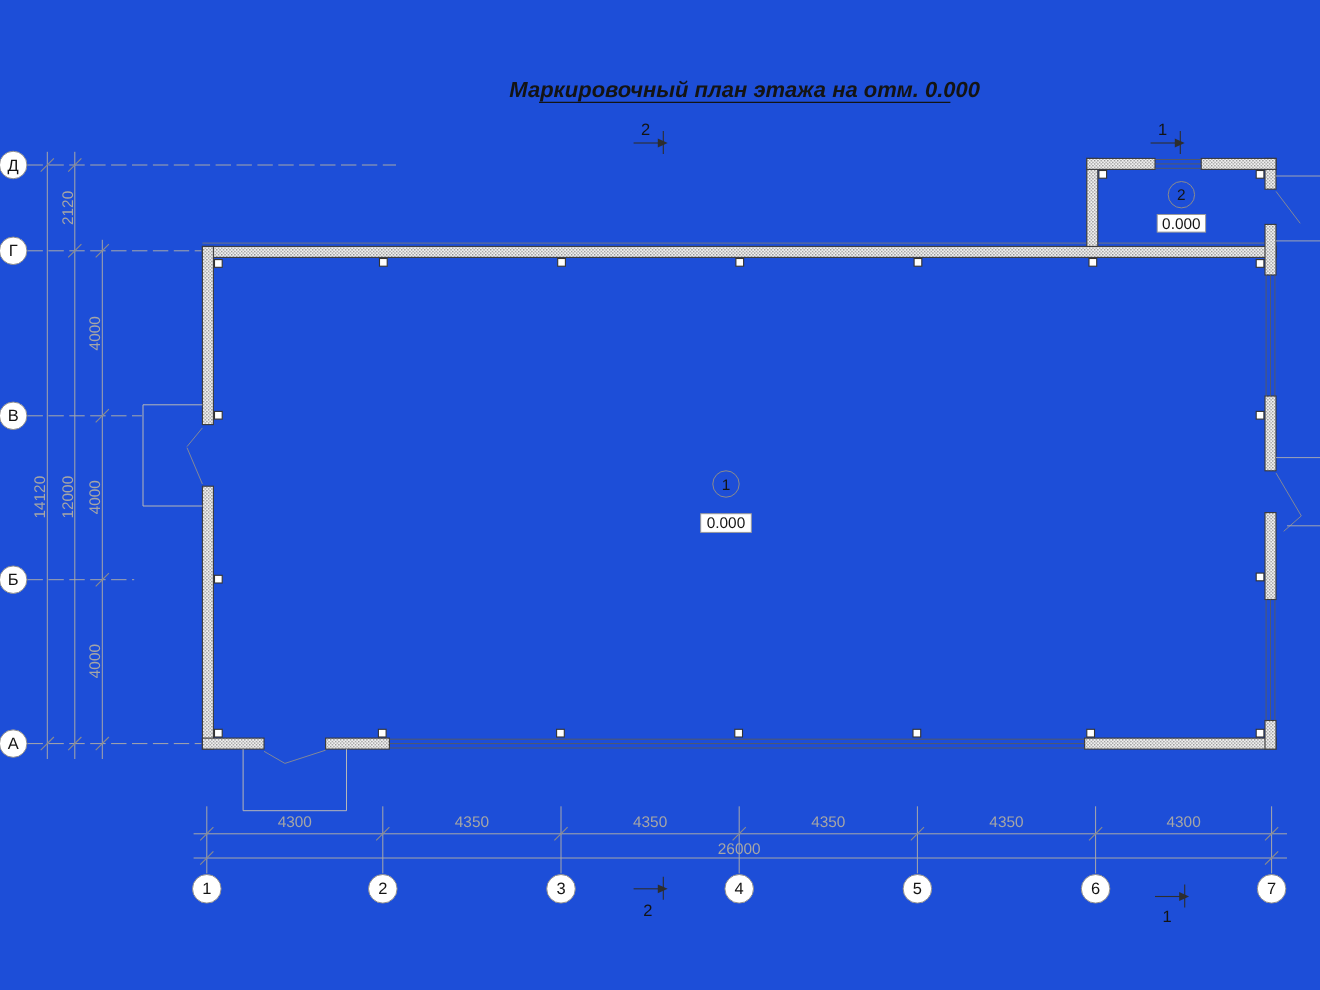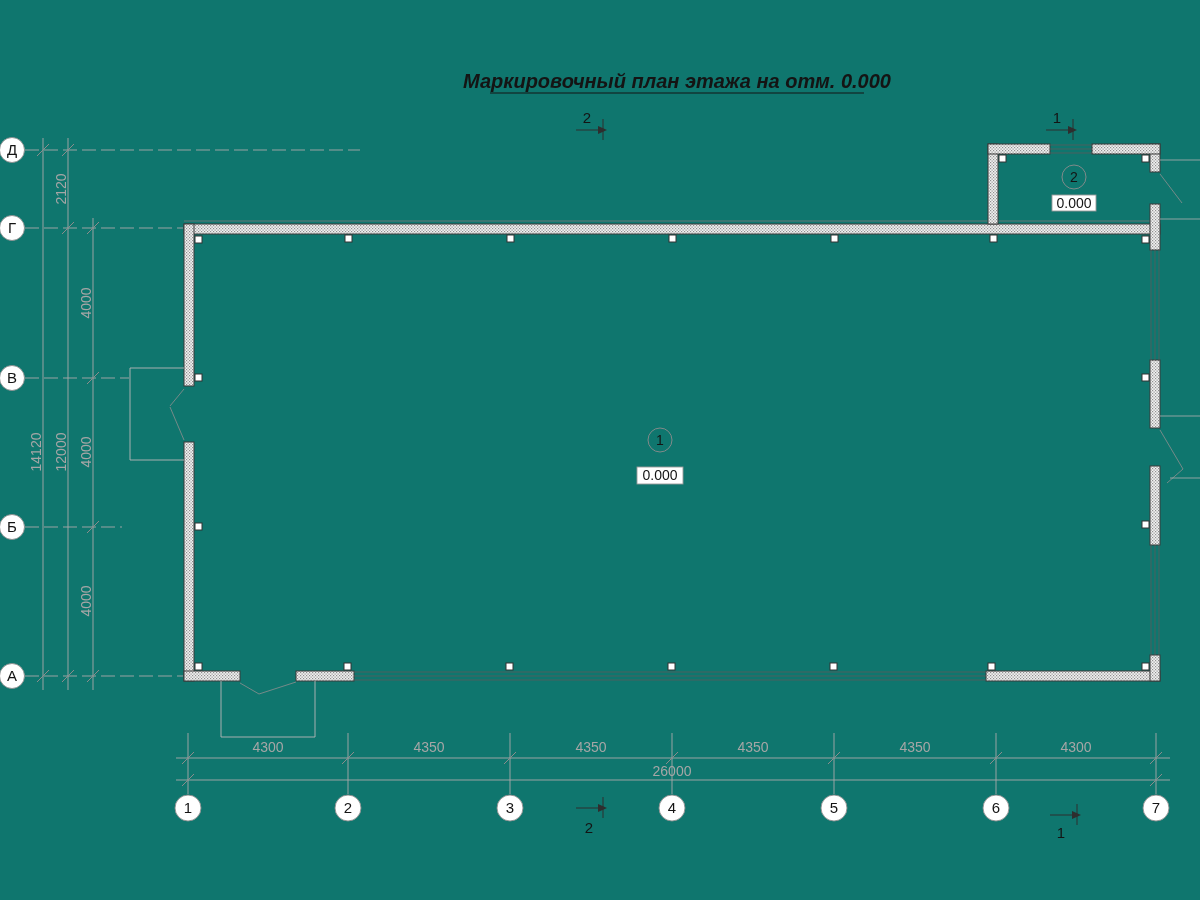--- a/index.html
+++ b/index.html
@@ -3,7 +3,7 @@
 <meta charset="utf-8">
 <style>
   html,body{margin:0;padding:0;background:#ffffff;}
-  .stage{position:relative;width:1200px;height:900px;background:#0f766e;overflow:hidden;}
+  .stage{position:relative;width:1200px;height:900px;background:#1d4ed8;overflow:hidden;}
   svg{display:block;}
   .title-text{fill:#141414;font:italic 700 20px "Liberation Sans",sans-serif;}
   .dim-line{stroke:#a9a9a9;stroke-width:0.9;fill:none;}

